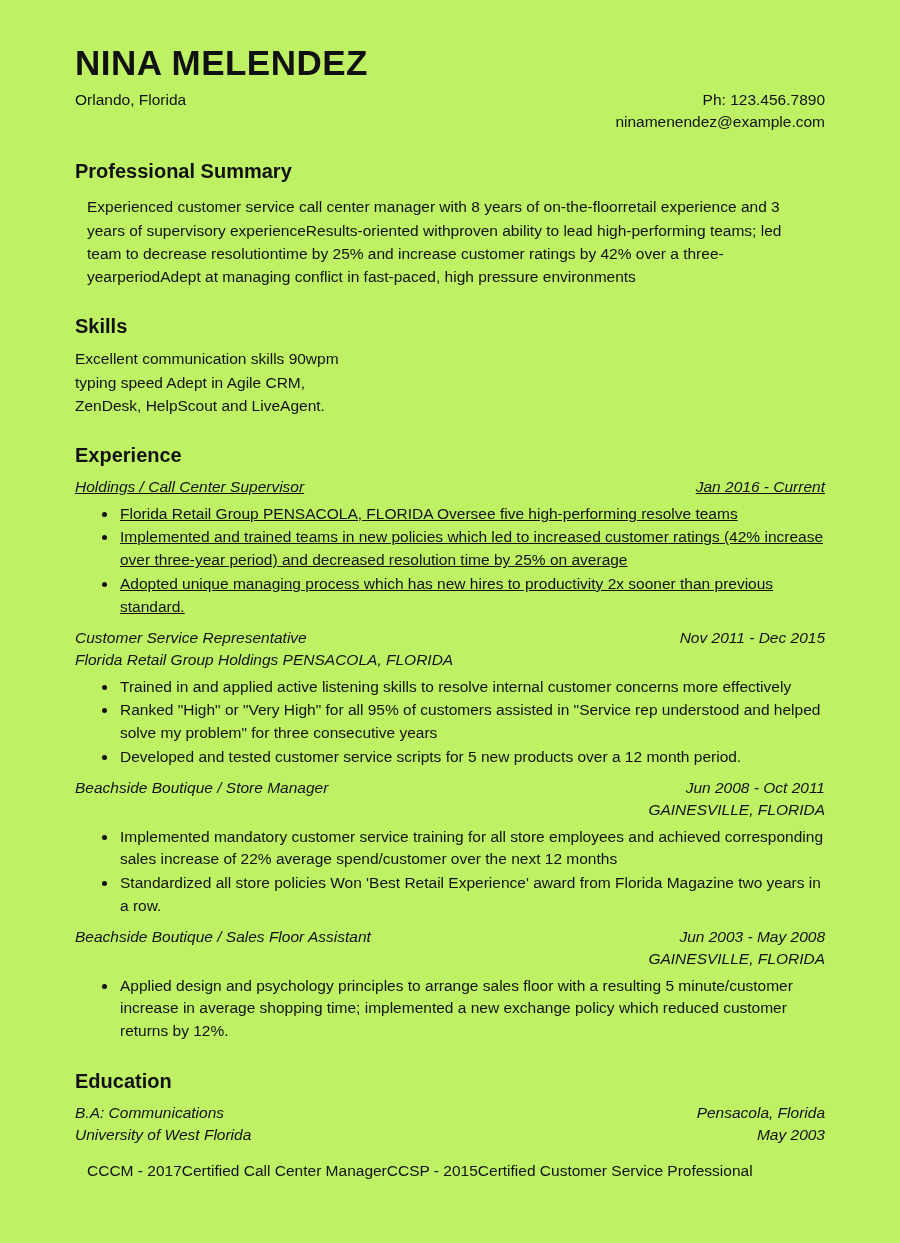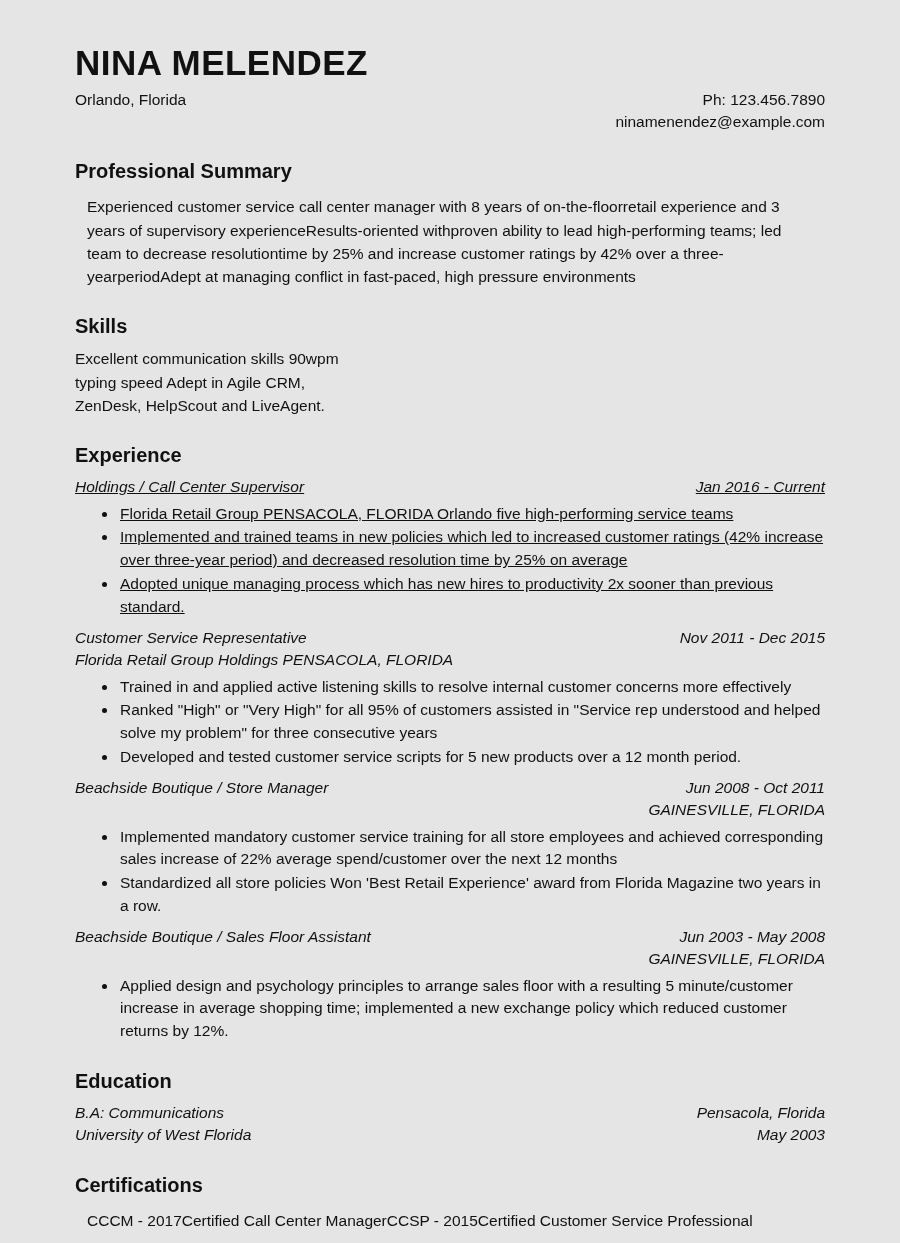--- a/index.html
+++ b/index.html
@@ -7,7 +7,7 @@
     width: 900px;
     height: 1243px;
     box-sizing: border-box;
-    background: #e5e5e5;
+    background: #bef264;
     color: #111111;
     font-family: "Liberation Sans", sans-serif;
     padding: 44px 75px 30px 75px;

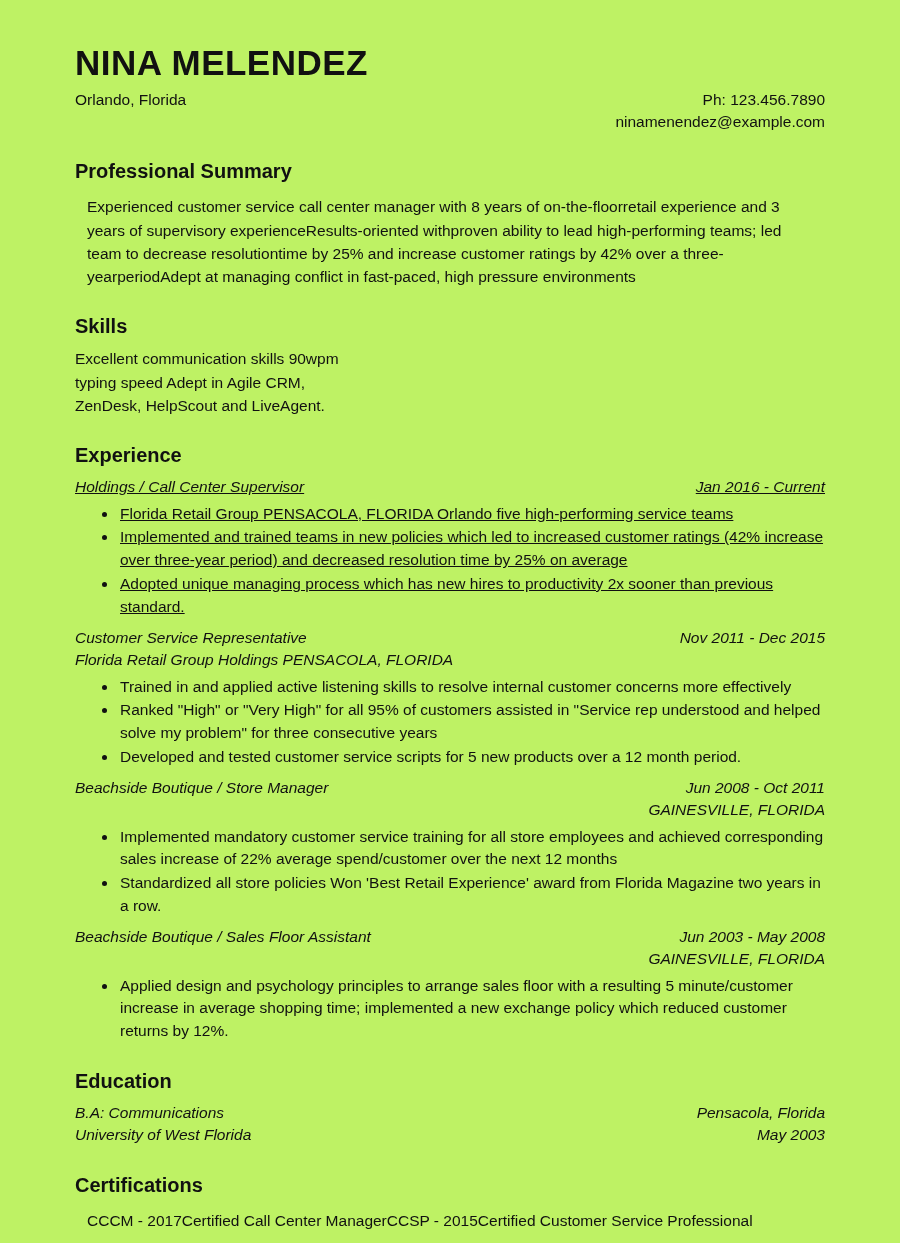--- a/index.html
+++ b/index.html
@@ -109,7 +109,7 @@
       <span>Jan 2016 - Current</span>
     </div>
     <ul class="bullets">
-      <li>Florida Retail Group PENSACOLA, FLORIDA Orlando five high-performing service teams</li>
+      <li>Florida Retail Group PENSACOLA, FLORIDA Oversee five high-performing resolve teams</li>
       <li>Implemented and trained teams in new policies which led to increased customer ratings (42% increase over three-year period) and decreased resolution time by 25% on average</li>
       <li>Adopted unique managing process which has new hires to productivity 2x sooner than previous standard.</li>
     </ul>

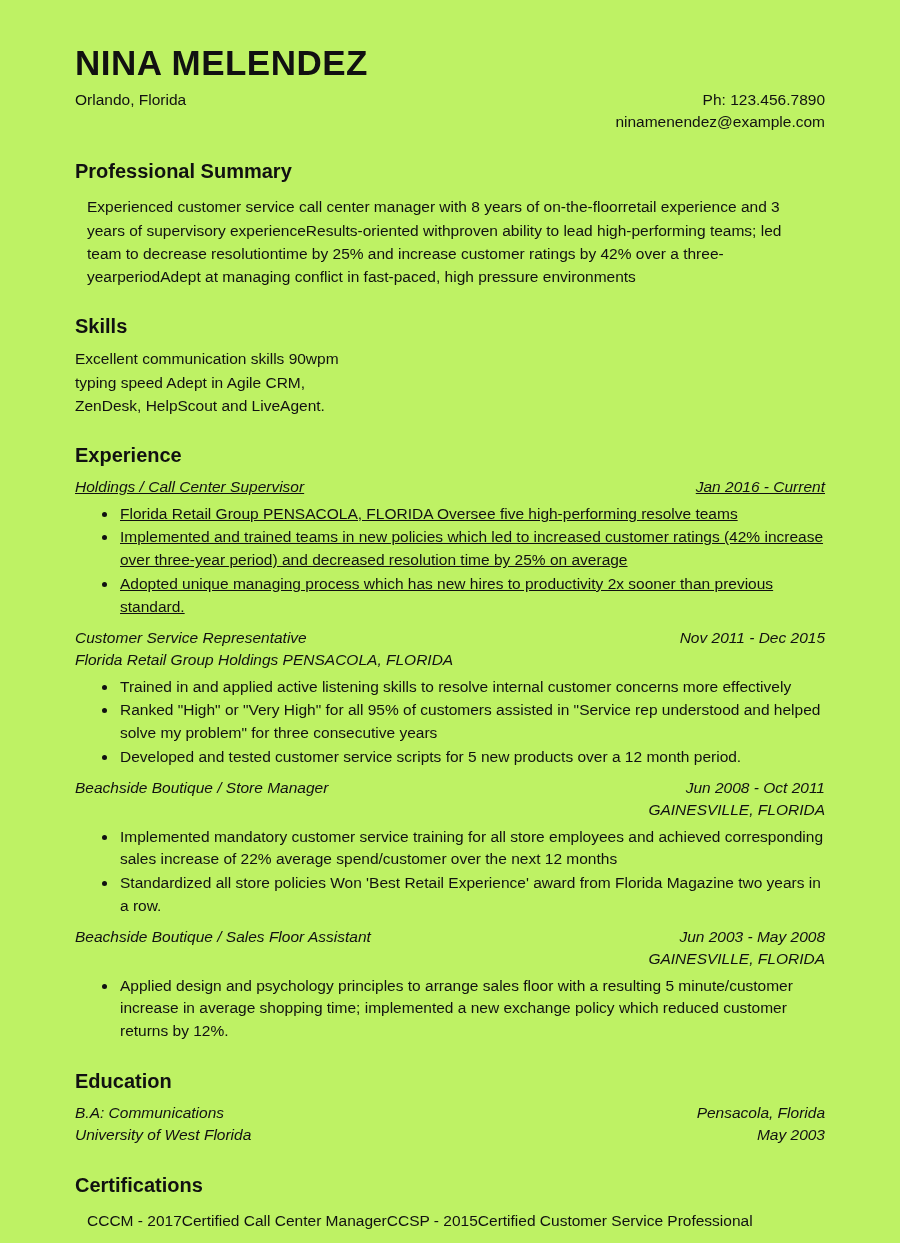--- a/index.html
+++ b/index.html
@@ -161,7 +161,6 @@
     <span>May 2003</span>
   </div>
 
-  <div class="section-heading">Certifications</div>
   <p class="body-text">CCCM - 2017Certified Call Center ManagerCCSP - 2015Certified Customer Service Professional</p>
 
 </div>

